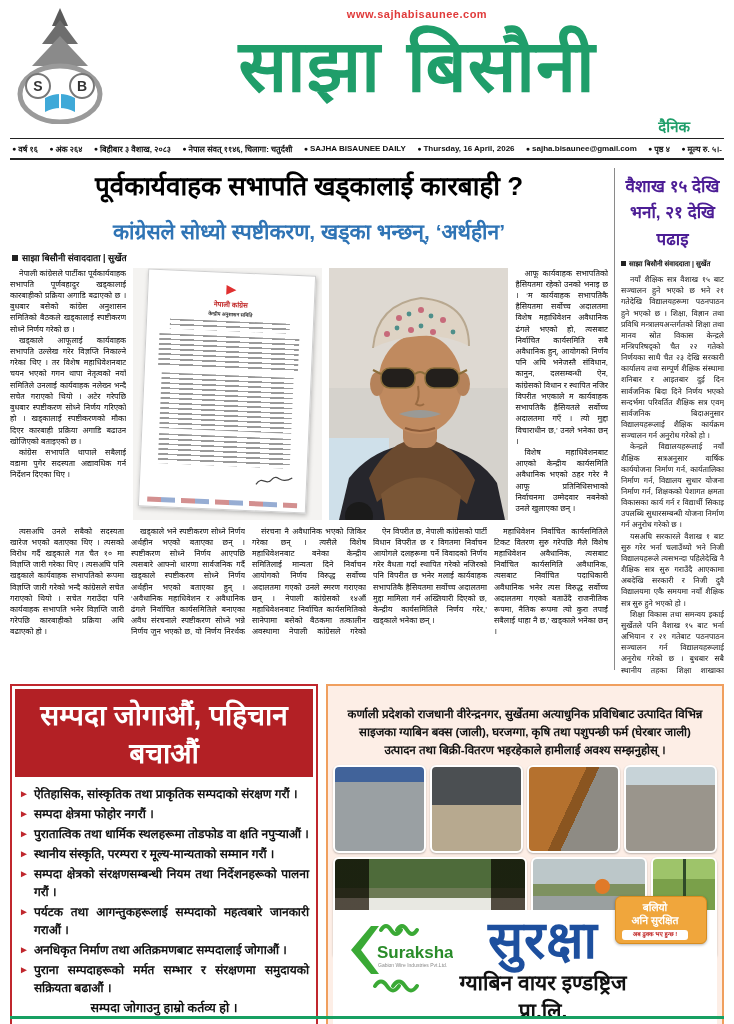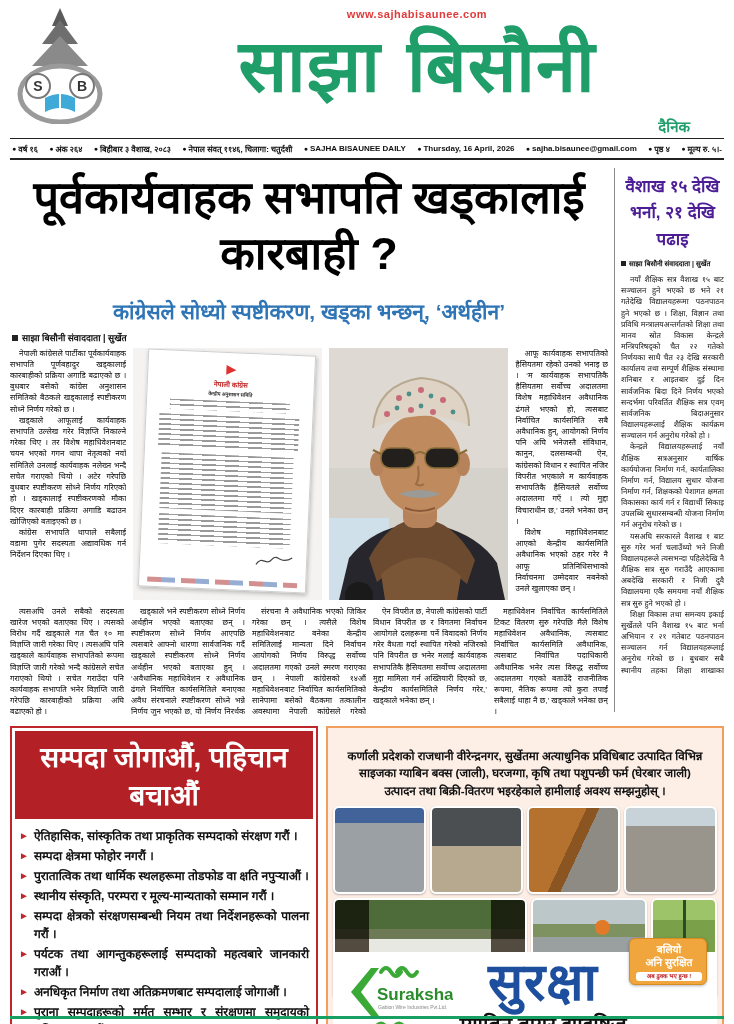--- a/index.html
+++ b/index.html
@@ -25,7 +25,7 @@
   .v-divider{width:0;border-left:1px solid #8a8a8a;margin:2px 0 4px 0;}
   .sidebar{flex:1;padding-left:6px;}
   
-  .headline{margin:4px 0 0 0;text-align:center;font-size:45px;line-height:1.25;font-weight:900;color:#000;}
+  .headline{margin:4px 0 0 0;text-align:center;font-size:26px;line-height:1.25;font-weight:900;color:#000;}
   .subheadline{margin:14px 0 6px 0;text-align:center;font-size:21px;font-weight:700;color:#2f74b5;}
   
   .byline{font-size:9px;font-weight:bold;margin:6px 0 4px 2px;}

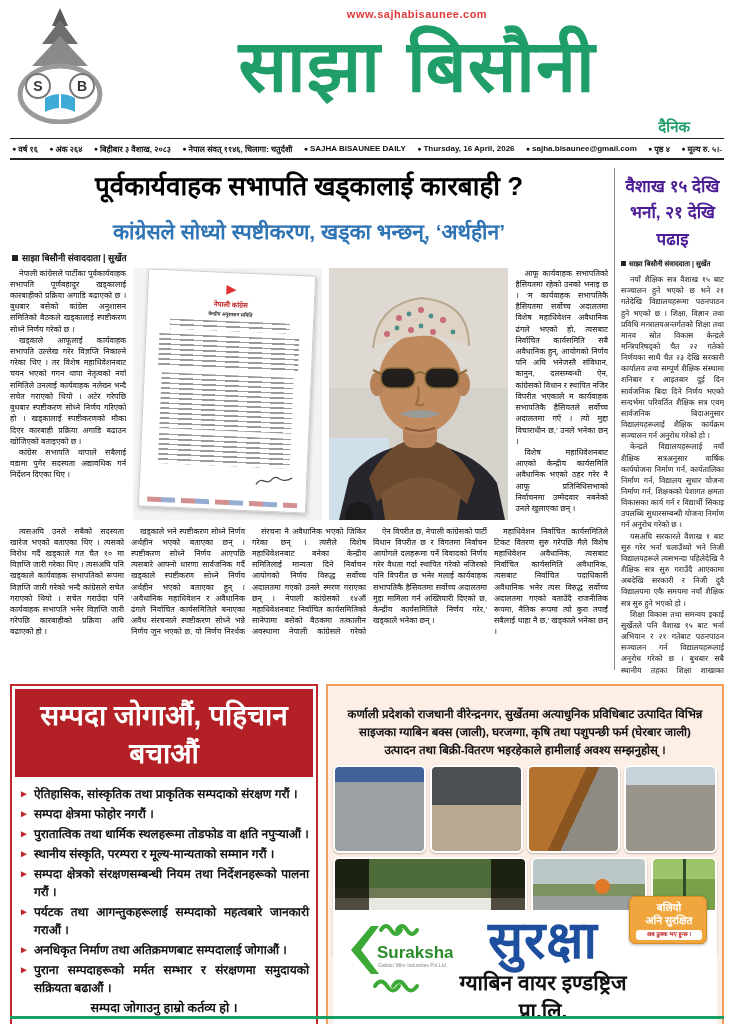--- a/index.html
+++ b/index.html
@@ -95,7 +95,7 @@
   .ad-white{position:absolute;left:5px;right:5px;bottom:5px;top:224px;background:#fff;padding:4px 6px;}
   .badge{position:absolute;right:10px;top:-14px;width:74px;background:#f0a63c;border:1px solid #d88d20;
          border-radius:6px;text-align:center;color:#fff;font-weight:800;font-size:10.5px;line-height:1.25;
-         padding:4px 0 3px 2px;box-shadow:0 1px 3px rgba(0,0,0,.3);}
+         padding:4px 14px 3px 2px;box-shadow:0 1px 3px rgba(0,0,0,.3);}
   .badge .strip{background:#fff;color:#c02525;font-size:6px;border-radius:3px;margin:3px 4px 0 4px;padding:1px 0;}
   .suraksha{position:absolute;left:8px;top:10px;width:112px;}
   .brand-wrap{margin-left:118px;margin-right:82px;text-align:center;}

